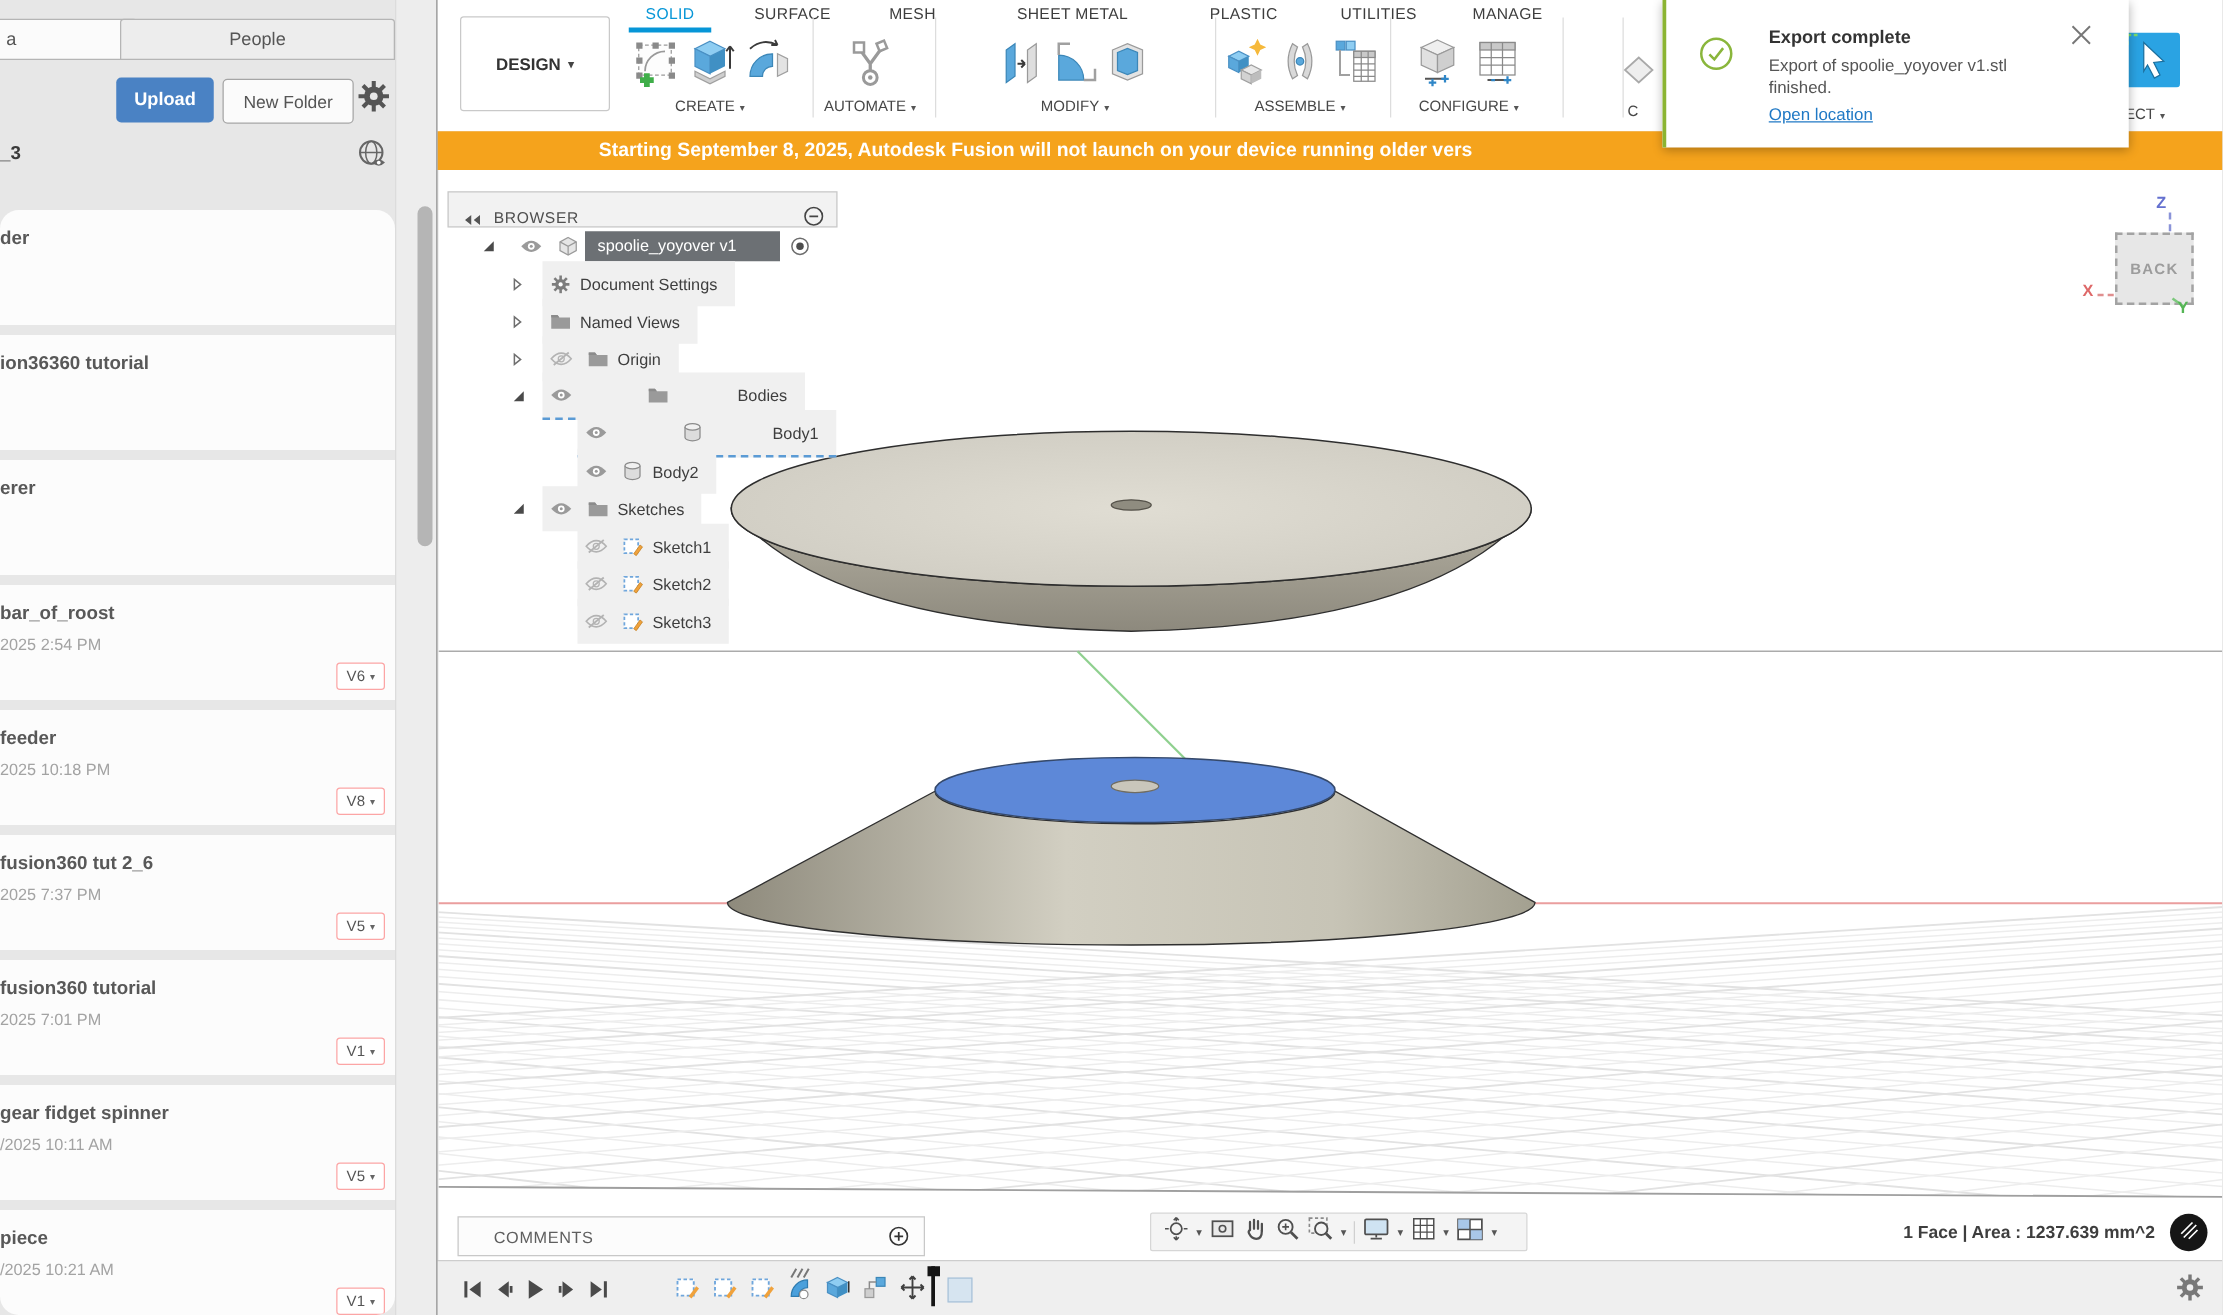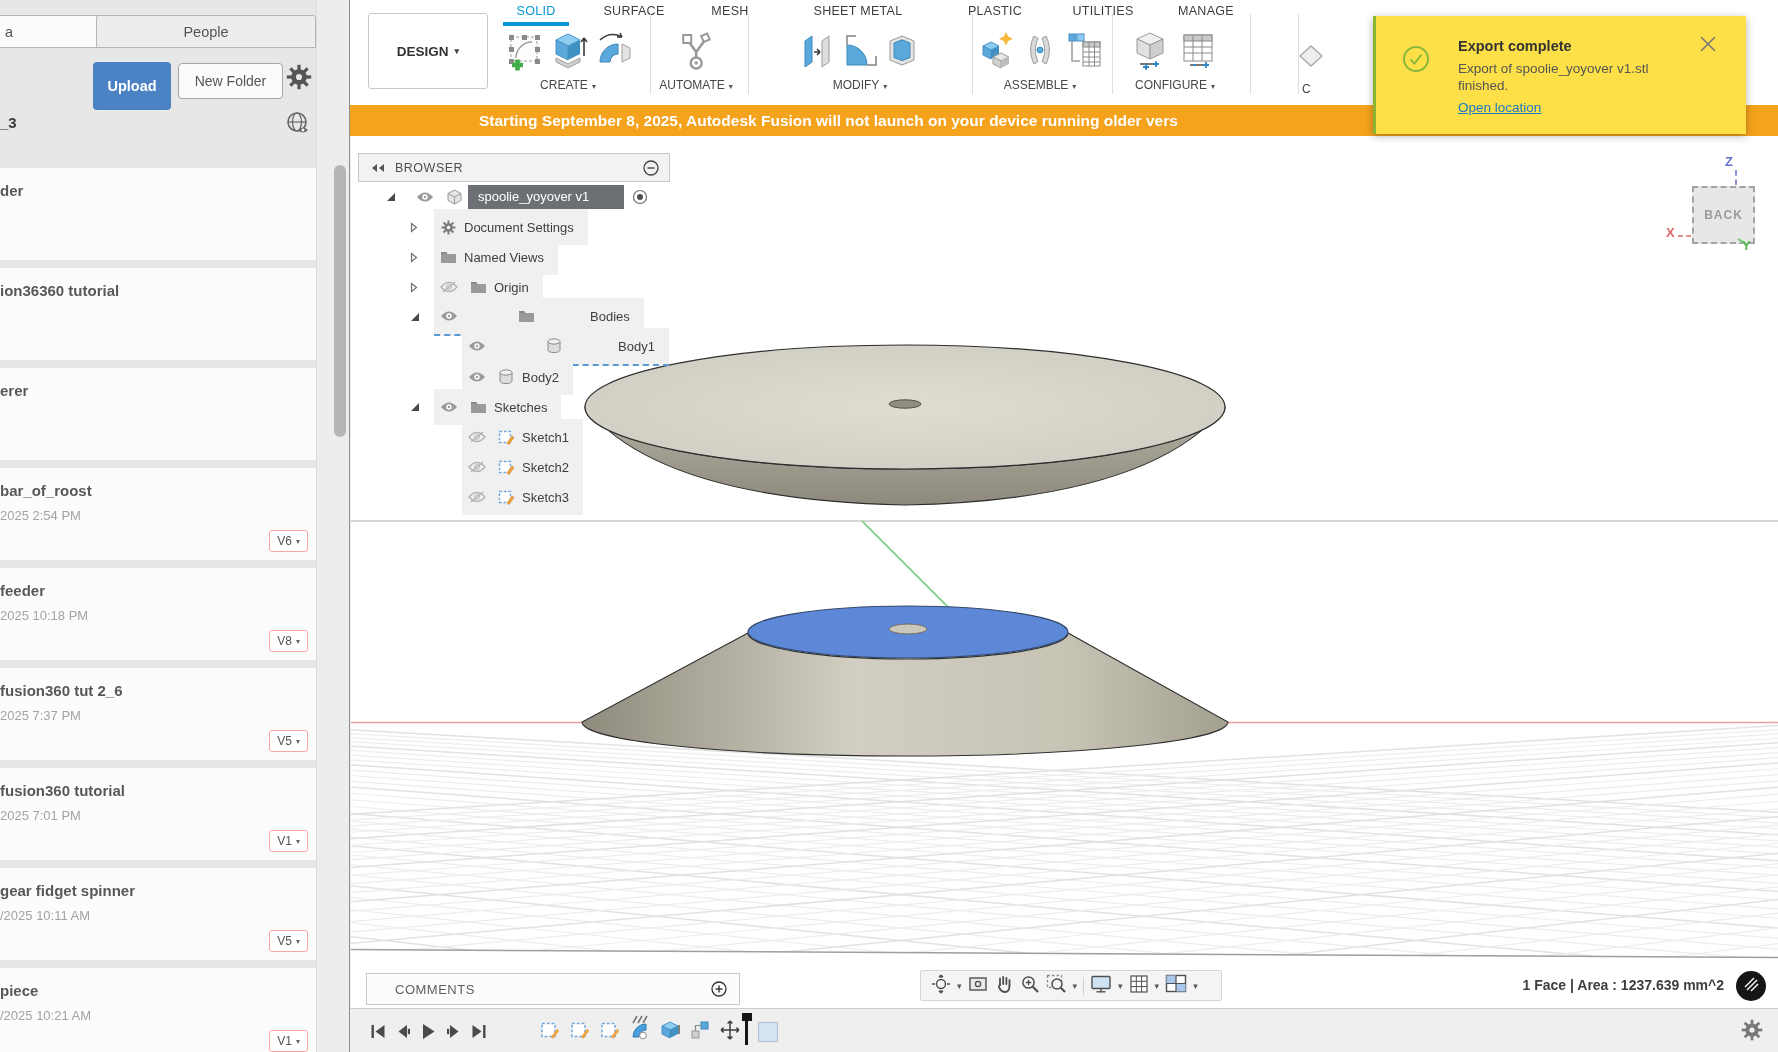--- a/index.html
+++ b/index.html
@@ -58,8 +58,8 @@
   #banner-close{position:absolute;right:16px;top:8px;}
 
   
-  #notif{left:1330px;top:16px;width:370px;height:118px;background:#fde047;border-left:3px solid #8bb432;
-         box-shadow:0 2px 8px rgba(0,0,0,.3);z-index:50;margin-left:43px;}
+  #notif{left:1330px;top:0;width:370px;height:118px;background:#ffffff;border-left:3px solid #8bb432;
+         box-shadow:0 2px 8px rgba(0,0,0,.3);z-index:50;}
   #notif-check{position:absolute;left:26px;top:29px;}
   #notif-title{position:absolute;left:82px;top:22px;font-size:14.5px;font-weight:bold;color:#333;}
   #notif-body{position:absolute;left:82px;top:44px;width:238px;font-size:13.5px;color:#555;line-height:17px;}

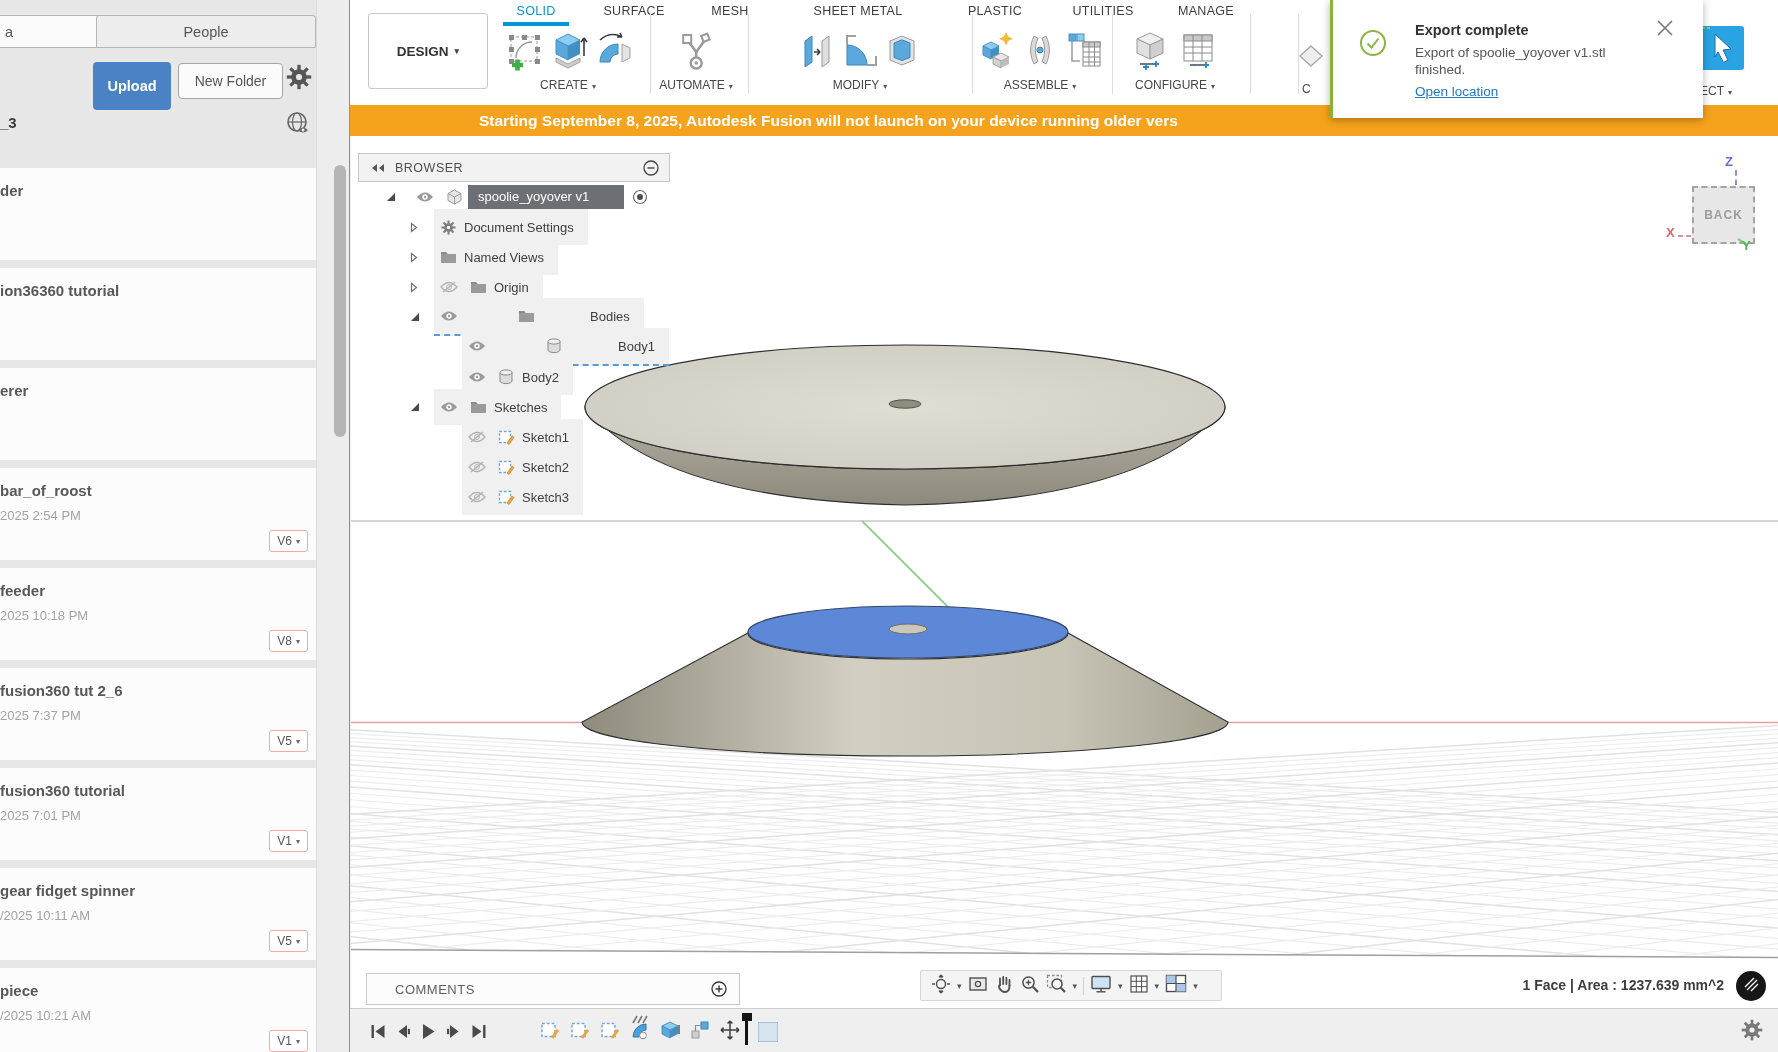--- a/index.html
+++ b/index.html
@@ -14,7 +14,7 @@
            font-size:14.5px;color:#555;display:flex;align-items:center;justify-content:center;}
   #tab-left{left:-8px;width:104px;background:#fbfbfb;justify-content:flex-start;padding-left:12px;}
   #tab-people{left:96px;width:218px;background:#ededed;}
-  #upload-btn{left:93px;top:62px;width:78px;height:48px;background:#4a82c4;border-radius:4px;
+  #upload-btn{left:93px;top:62px;width:78px;height:36px;background:#4a82c4;border-radius:4px;
               color:#fff;font-weight:bold;font-size:14.5px;display:flex;align-items:center;justify-content:center;}
   #newfolder-btn{left:178px;top:63px;width:103px;height:34px;background:#fbfbfb;border:1px solid #a5a5a5;
                  border-radius:4px;color:#555;font-size:14px;display:flex;align-items:center;justify-content:center;}

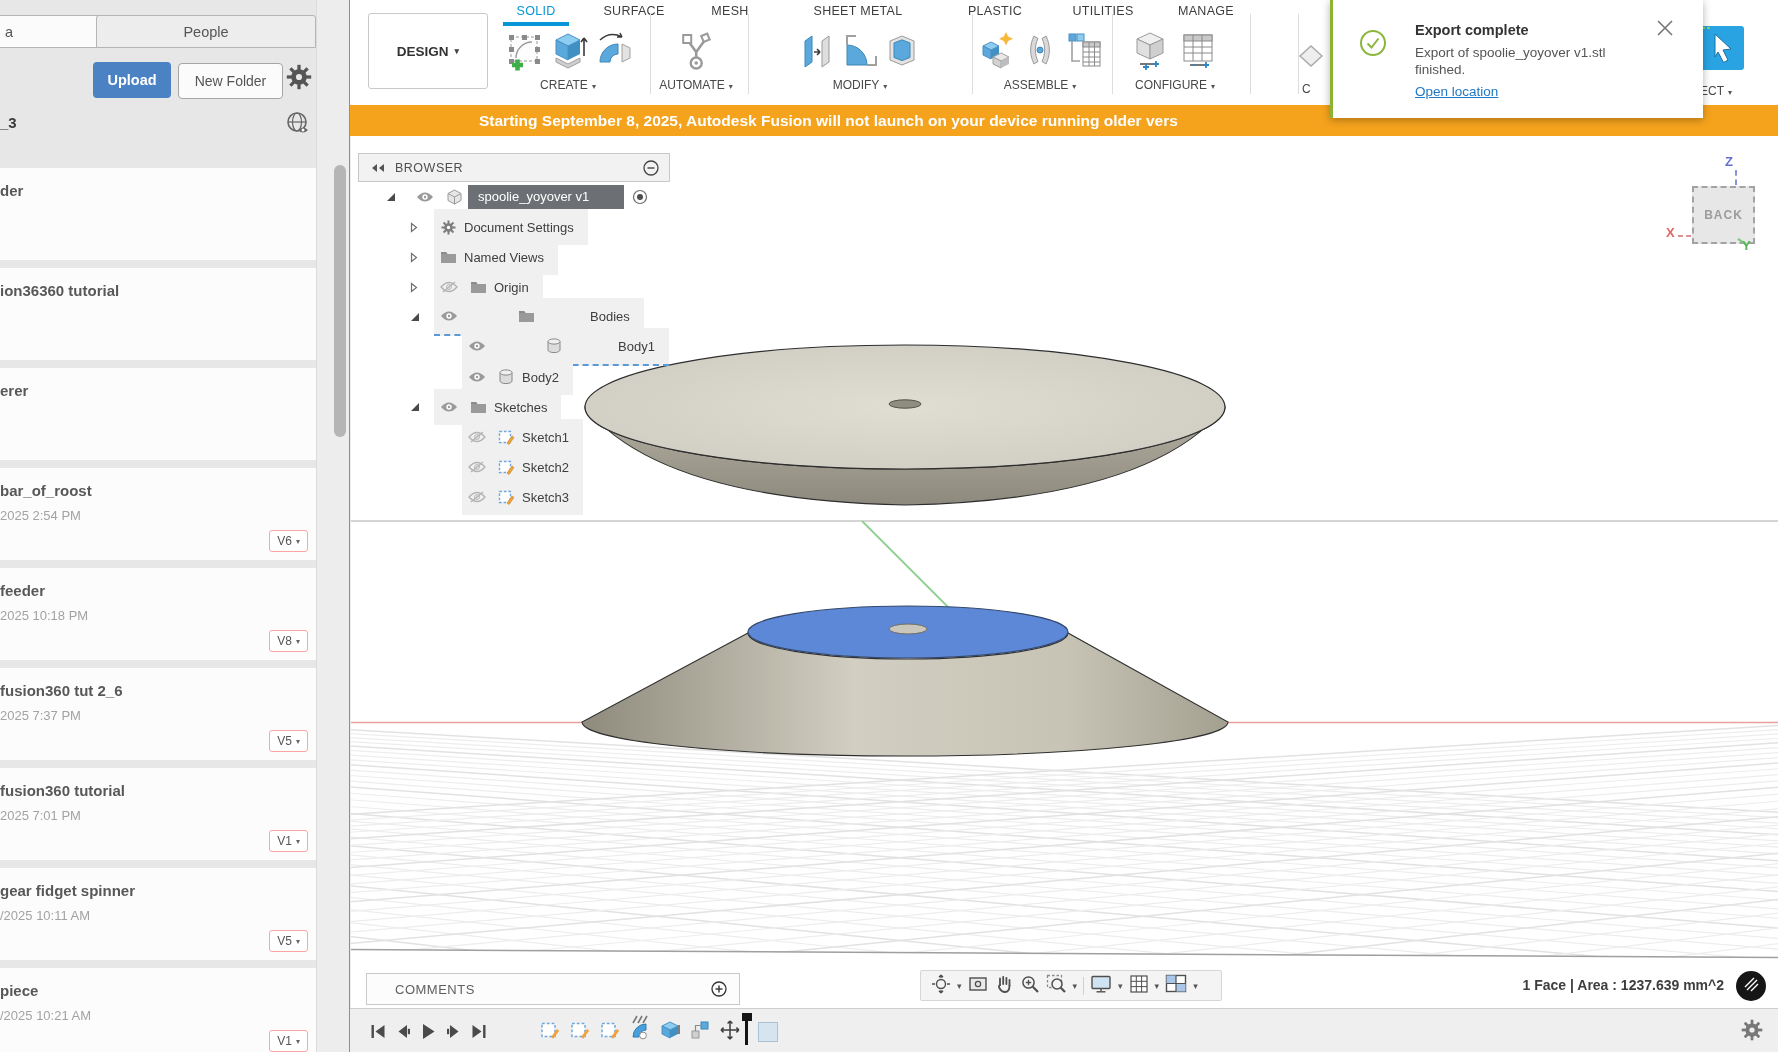--- a/index.html
+++ b/index.html
@@ -71,7 +71,7 @@
 
   
   #browser-header{left:358px;top:153px;width:310px;height:27px;background:#f2f2f2;border:1px solid #c8c8c8;z-index:10;
-                  display:flex;align-items:center;}
+                  display:flex;align-items:flex-end;}
   #browser-title{margin-left:10px;font-size:12.5px;color:#4f4f4f;letter-spacing:.5px;}
   #browser-collapse{margin-left:12px;display:flex;align-items:center;}
   #browser-minus{margin-left:auto;margin-right:10px;display:flex;align-items:center;}

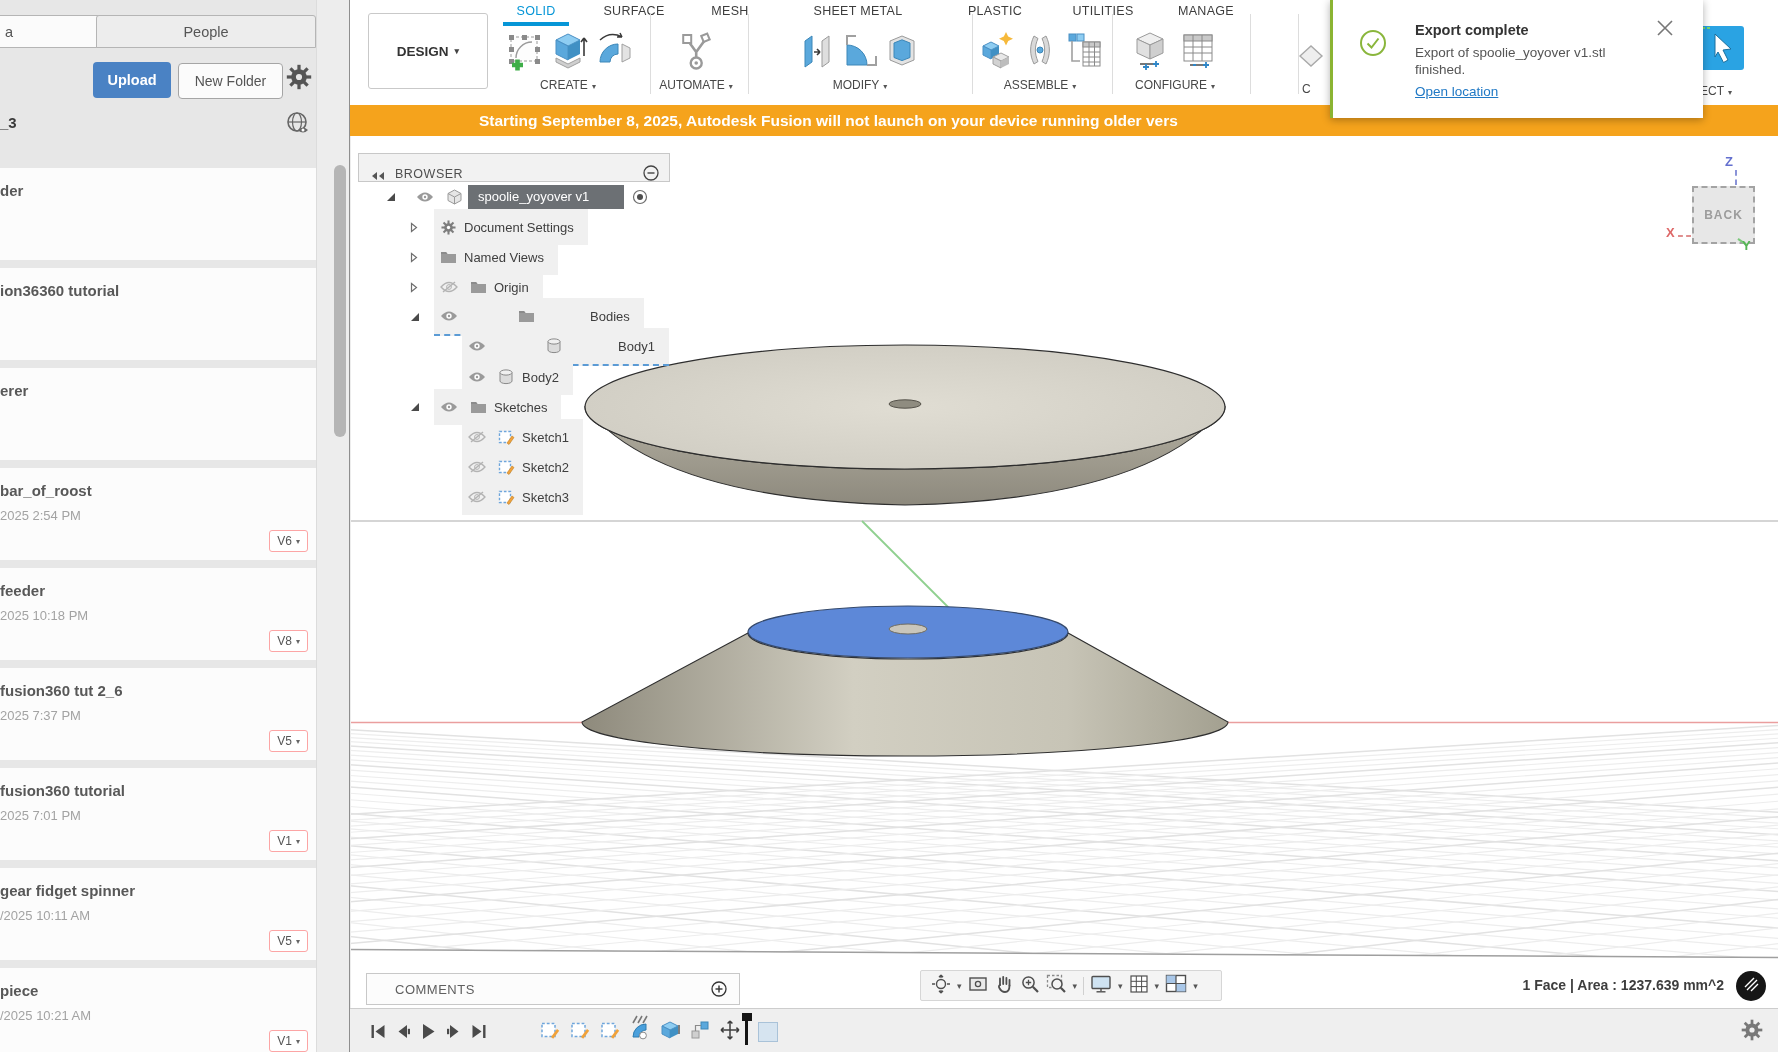--- a/index.html
+++ b/index.html
@@ -21,7 +21,7 @@
   #side-gear{left:286px;top:64px;}
   #proj-label{left:0;top:114px;font-size:15px;font-weight:bold;color:#3a3a3a;}
   #globe-ic{left:284px;top:110px;}
-  #cards{left:0;top:168px;width:316px;height:884px;overflow:hidden;display:flex;flex-direction:column;gap:8px;}
+  #cards{left:0;top:168px;width:316px;height:884px;overflow:hidden;display:flex;flex-direction:column;gap:8px;border-radius:15px;}
   .card{position:relative;height:92px;flex:0 0 92px;background:#fcfcfc;}
   .card-title{position:absolute;left:0;top:14px;font-size:15px;font-weight:bold;color:#585858;white-space:nowrap;}
   .card-date{position:absolute;left:0;top:40px;font-size:13px;color:#a3a3a3;white-space:nowrap;}

